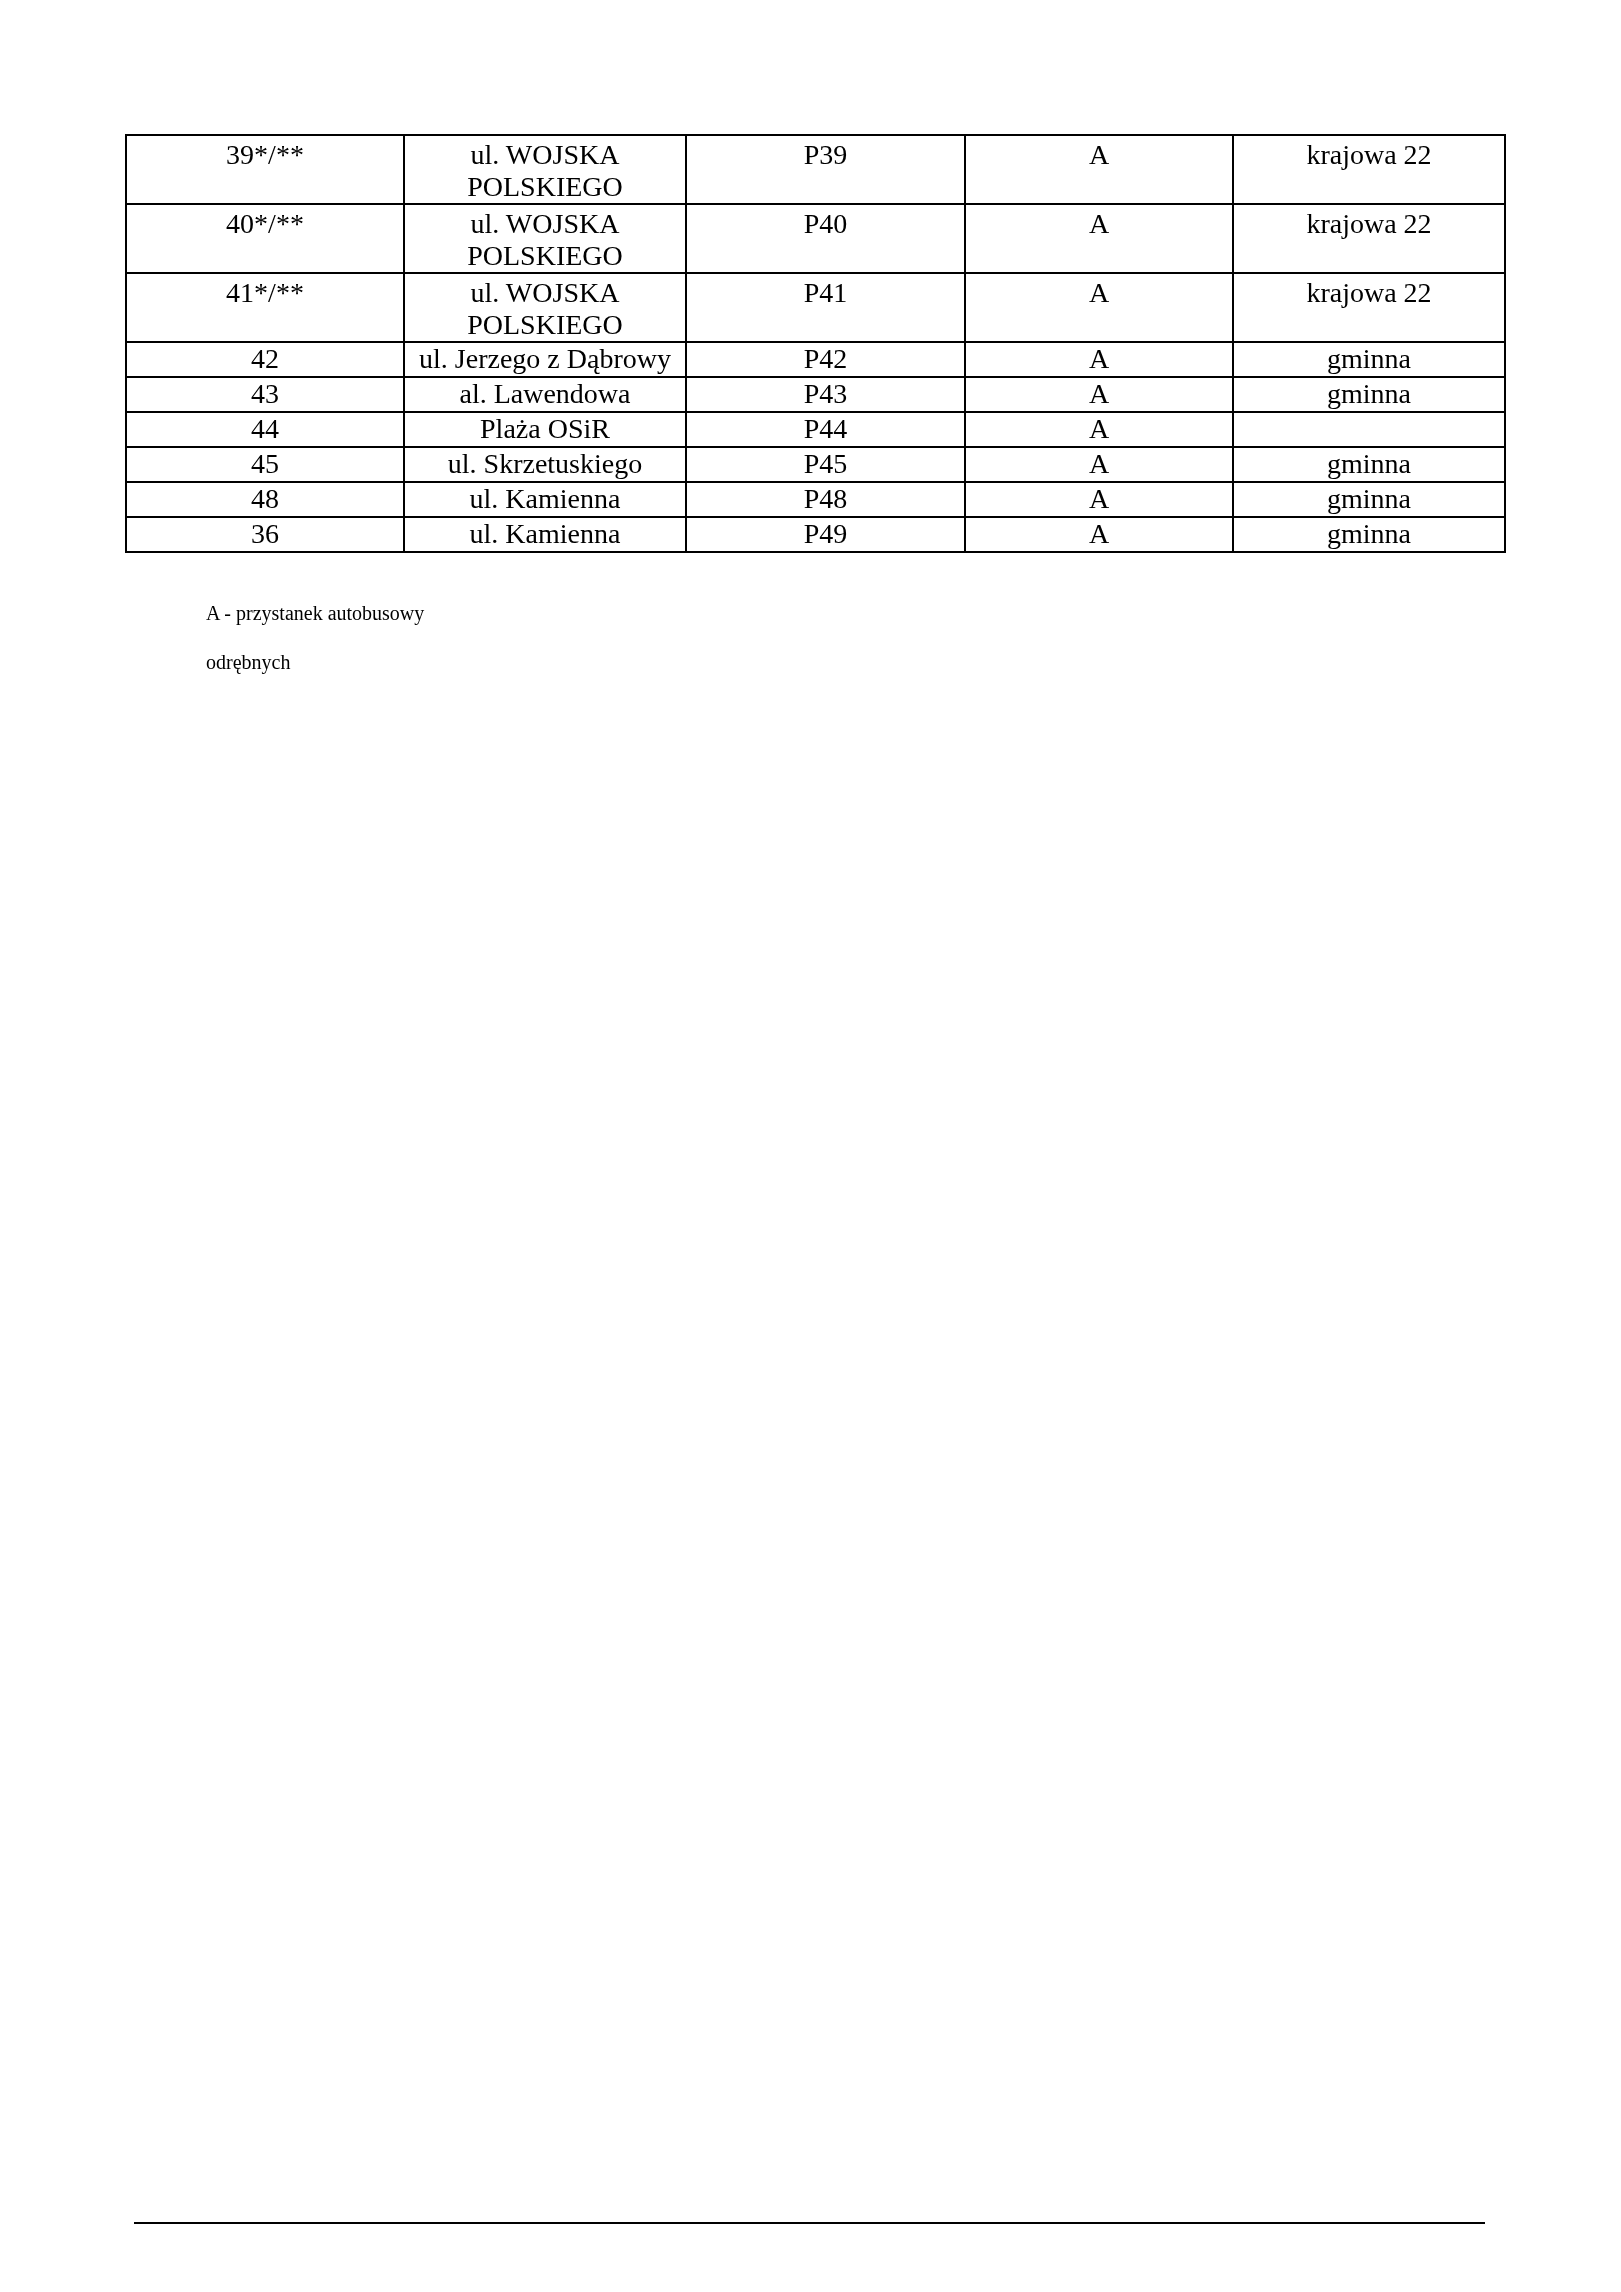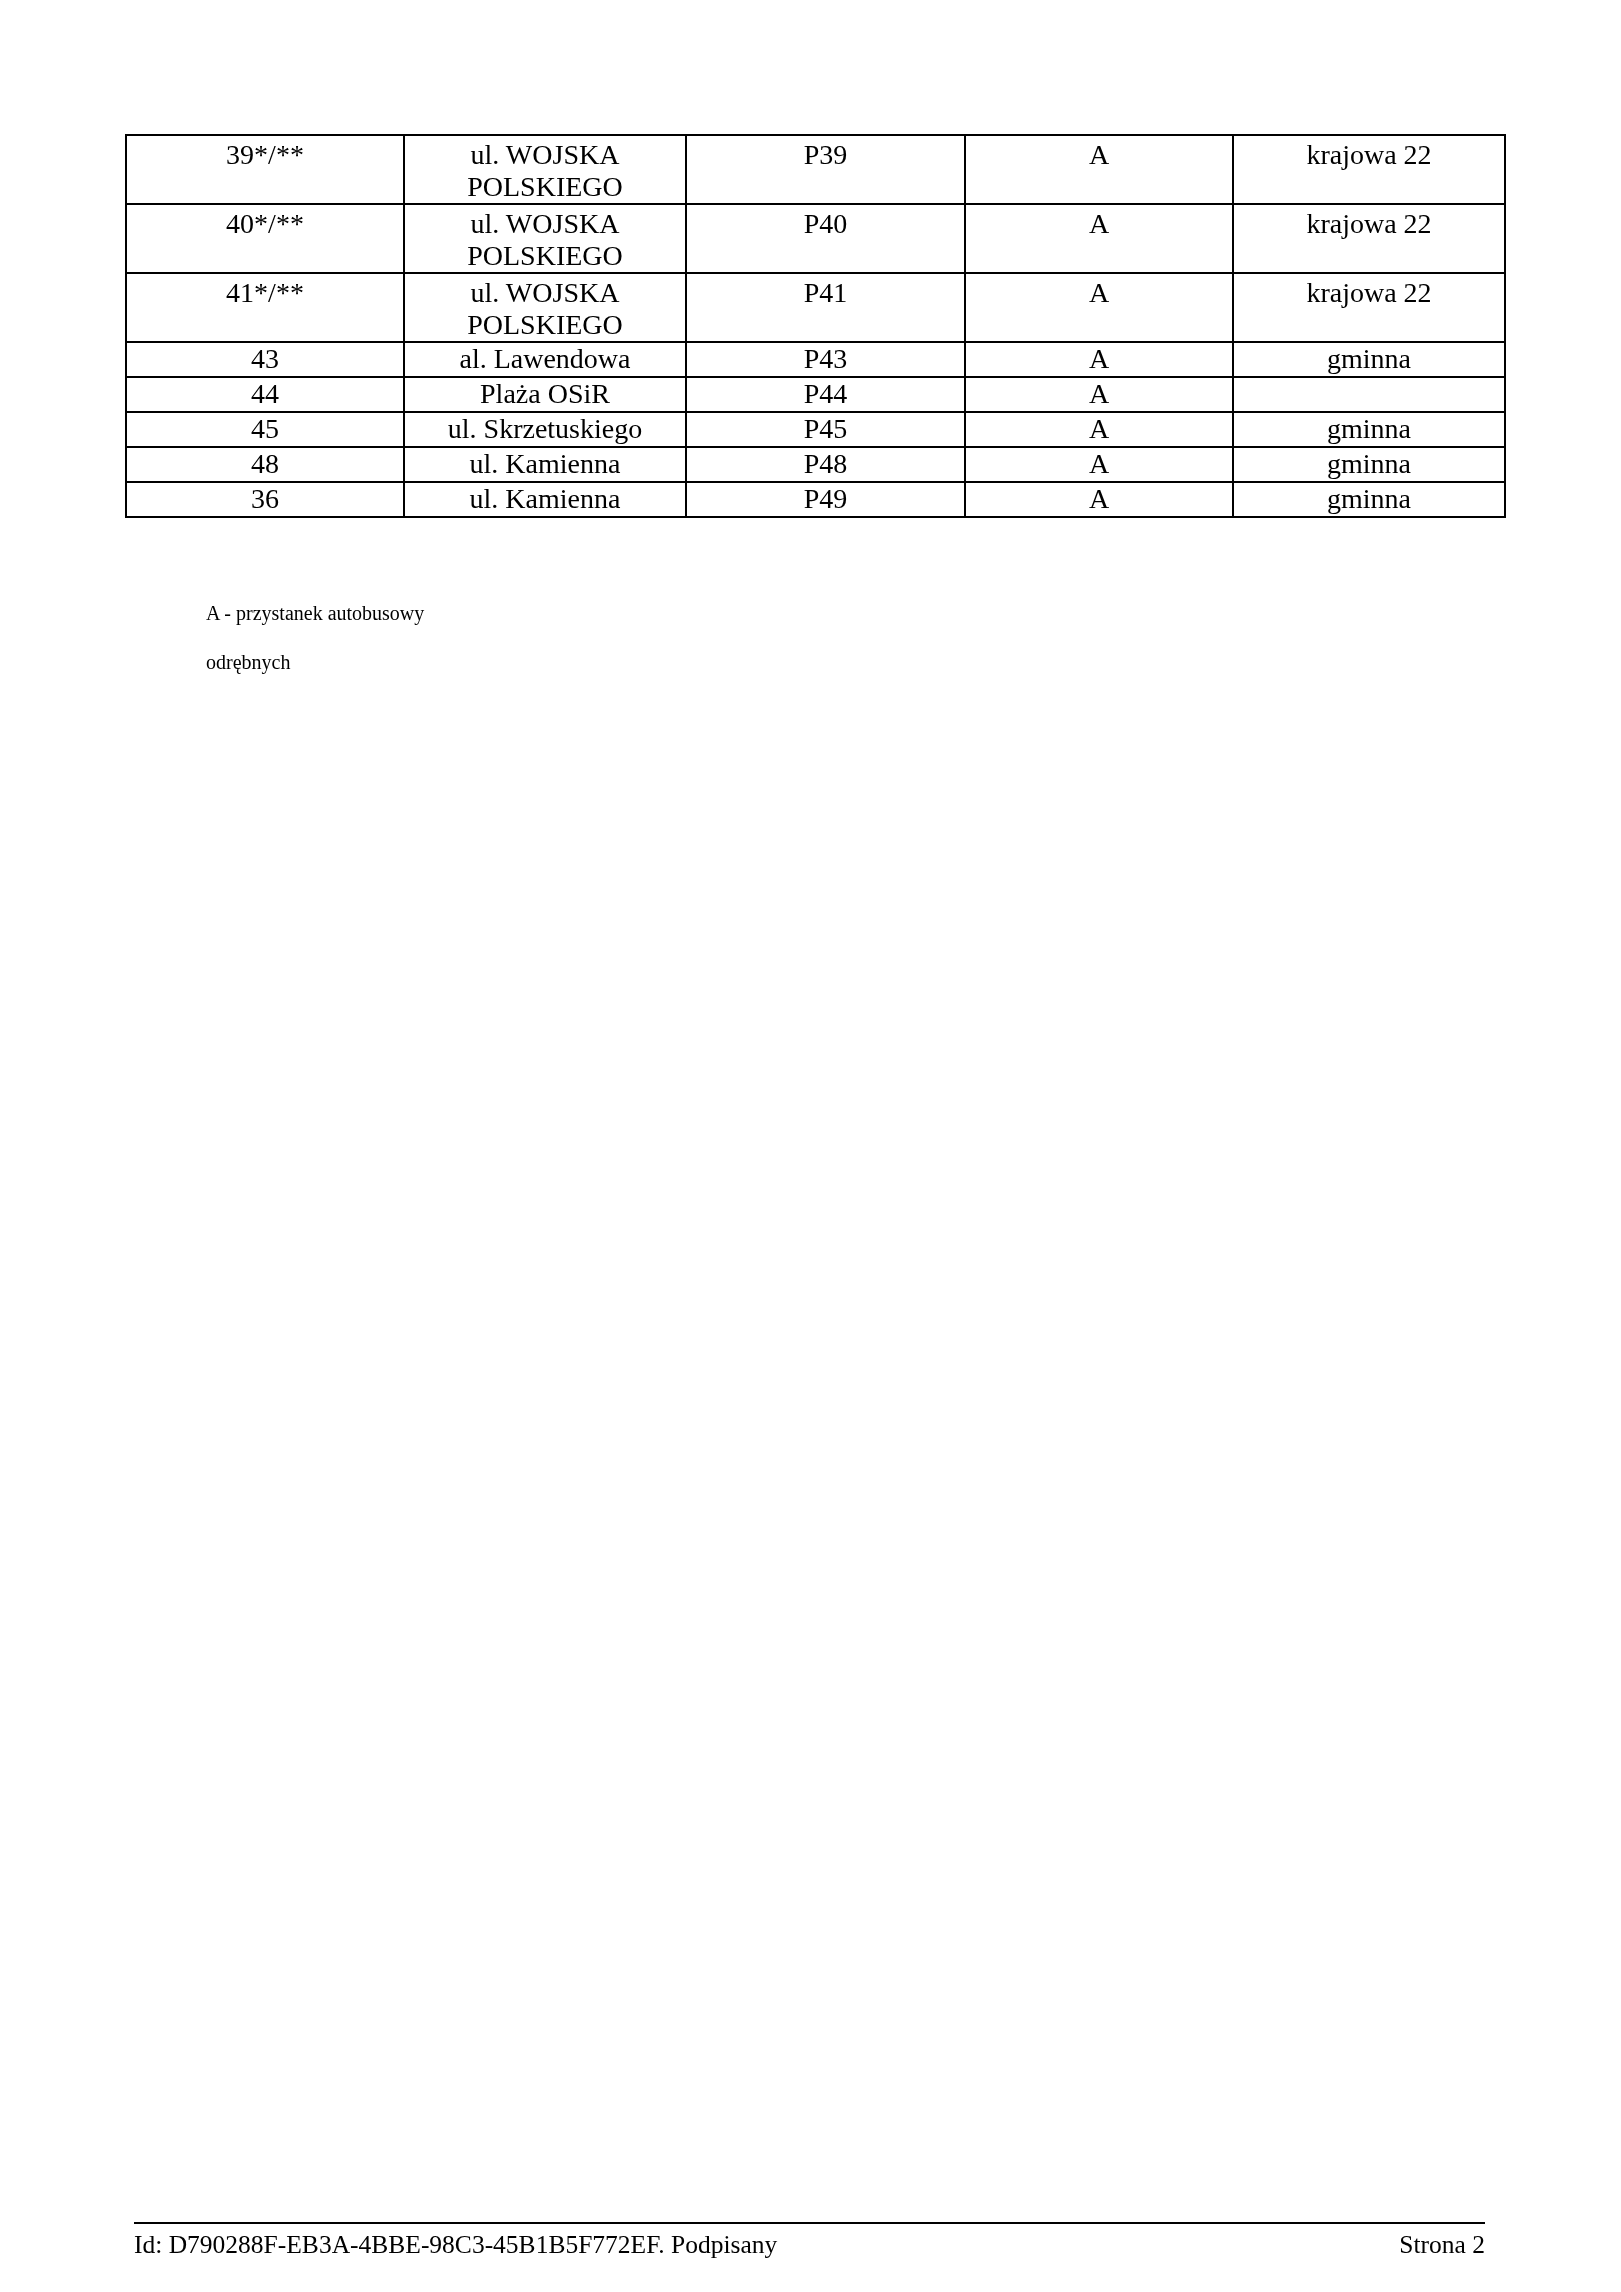--- a/index.html
+++ b/index.html
@@ -111,6 +111,13 @@
           <td class="col-road">krajowa 22</td>
         </tr>
         <tr class="row">
+          <td class="col-no">42</td>
+          <td class="col-street">ul. Jerzego z Dąbrowy</td>
+          <td class="col-code">P42</td>
+          <td class="col-type">A</td>
+          <td class="col-road">gminna</td>
+        </tr>
+        <tr class="row">
           <td class="col-no">43</td>
           <td class="col-street">al. Lawendowa</td>
           <td class="col-code">P43</td>

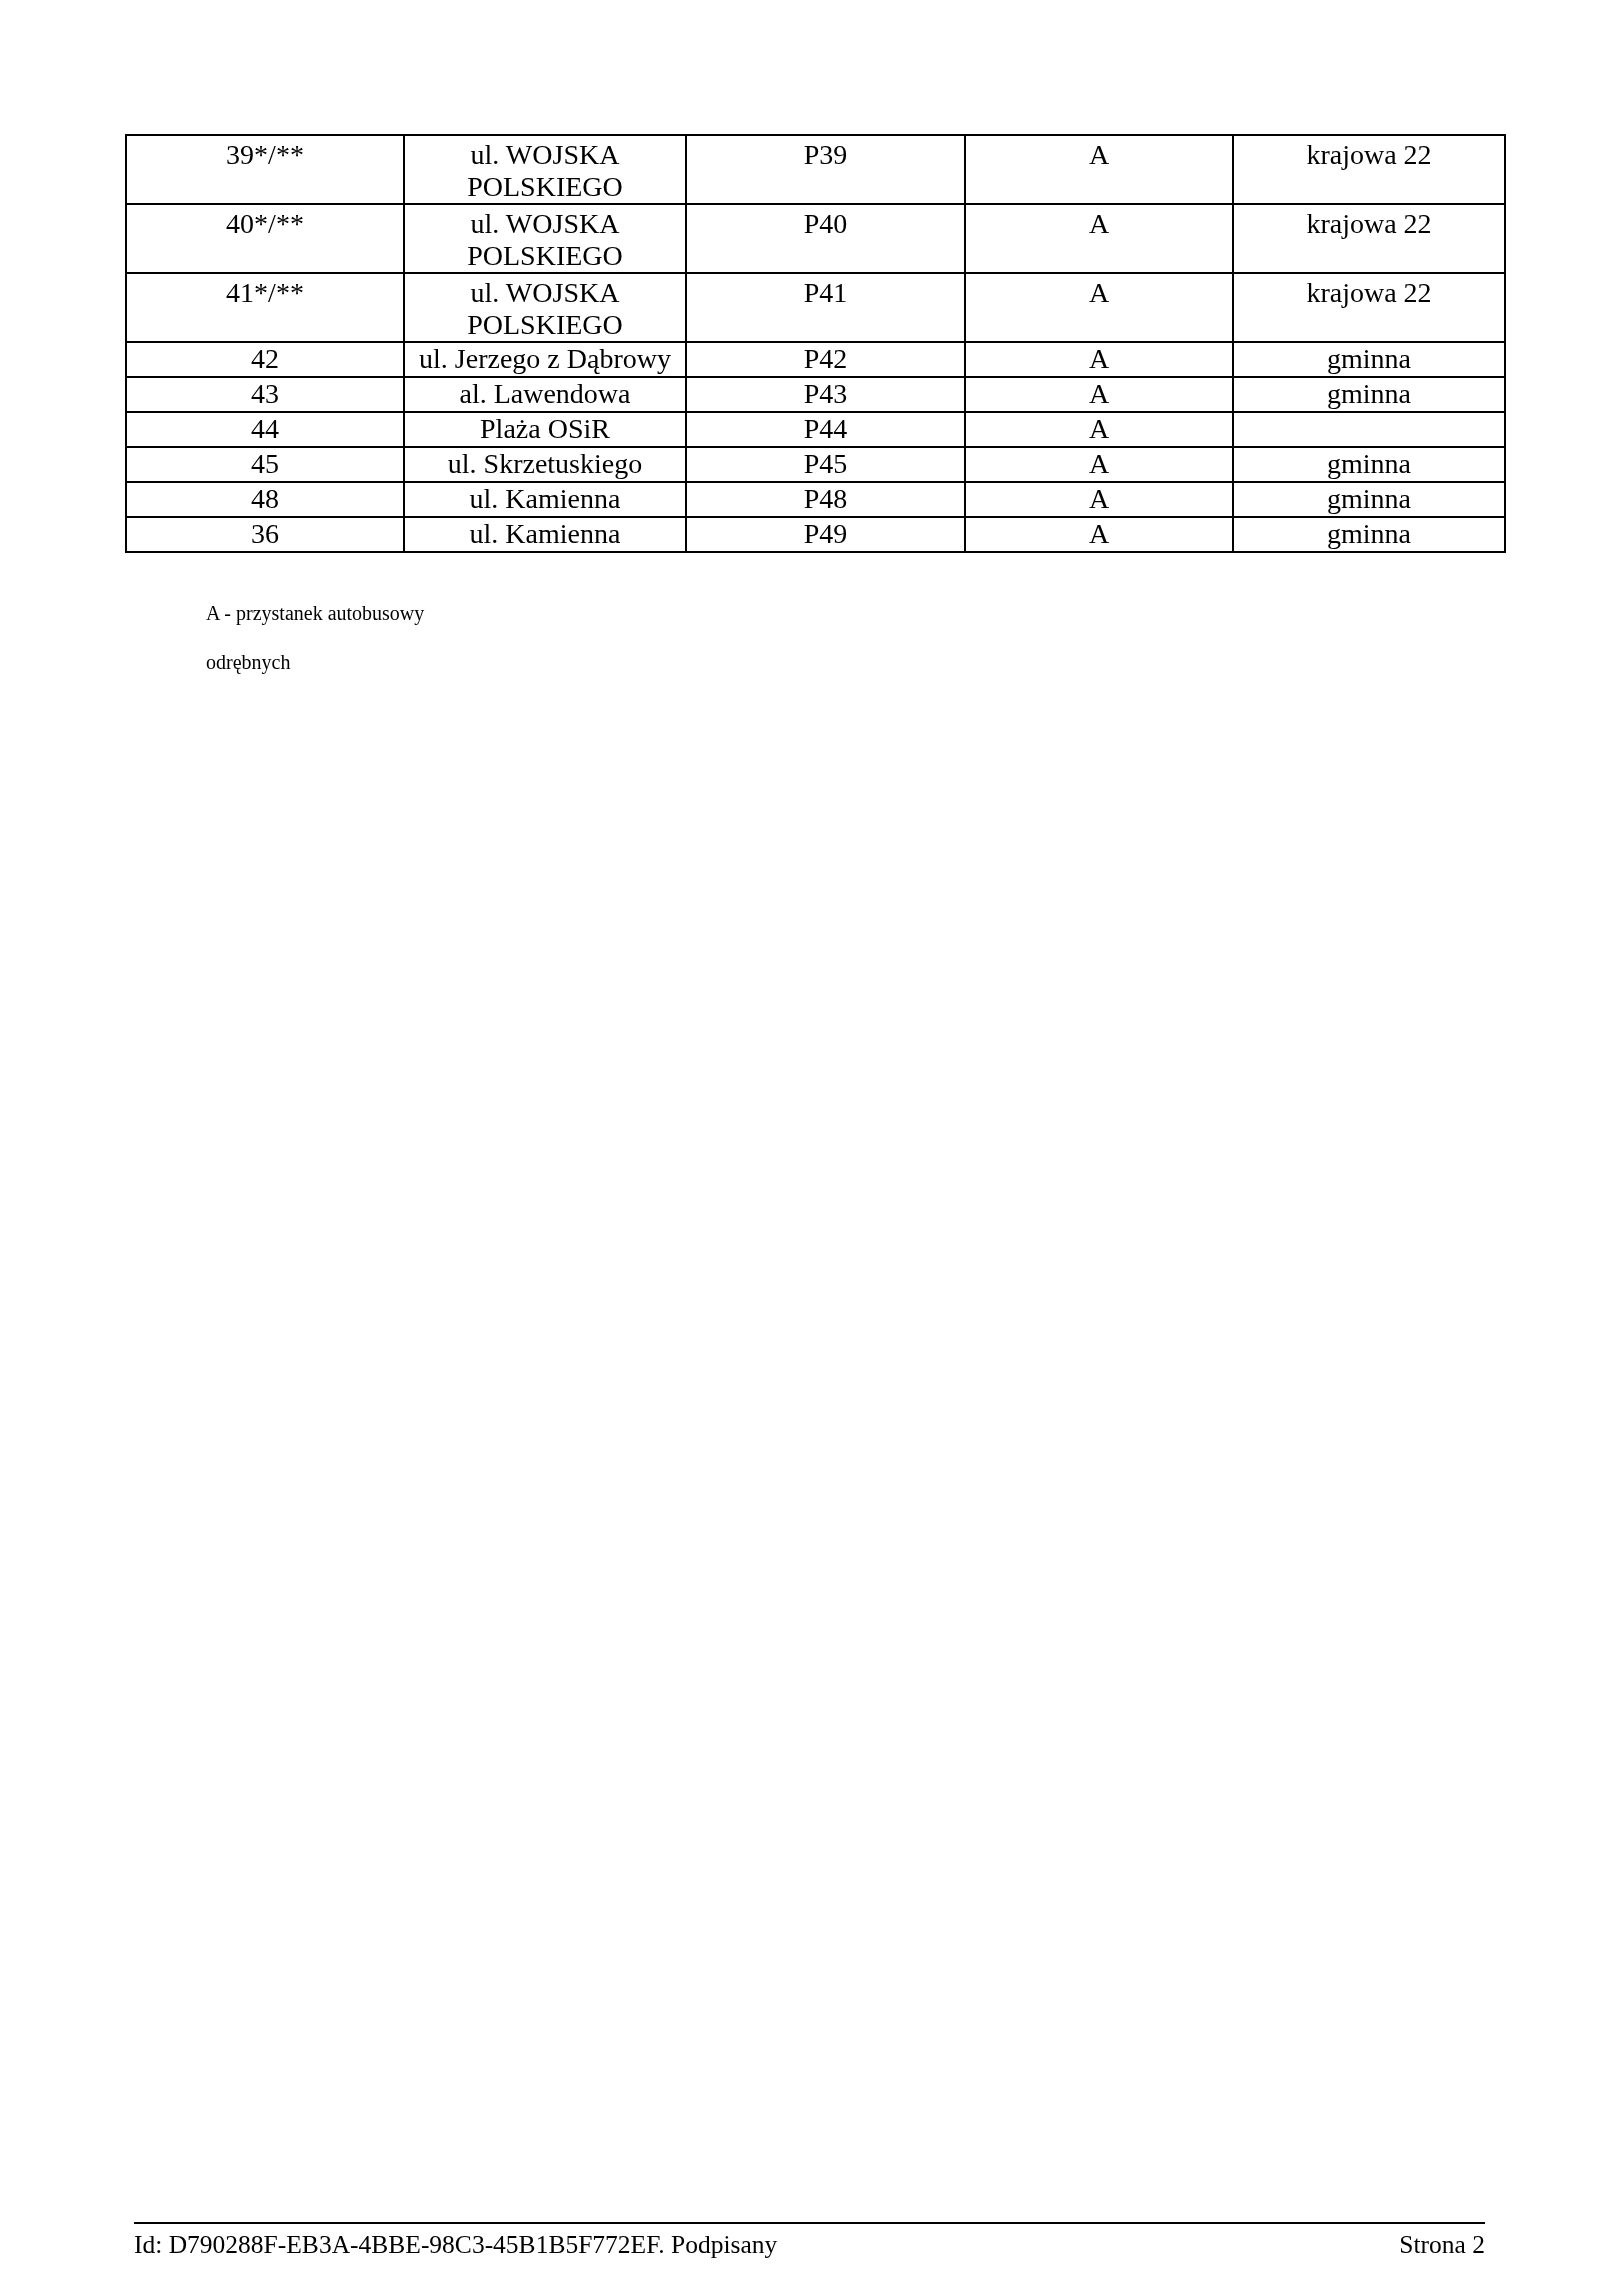--- a/index.html
+++ b/index.html
@@ -161,10 +161,6 @@
   </div>
 
   <div class="footer-rule"></div>
-  <div class="footer-row">
-    <span>Id: D790288F-EB3A-4BBE-98C3-45B1B5F772EF. Podpisany</span>
-    <span>Strona 2</span>
-  </div>
 
 </div>
 

